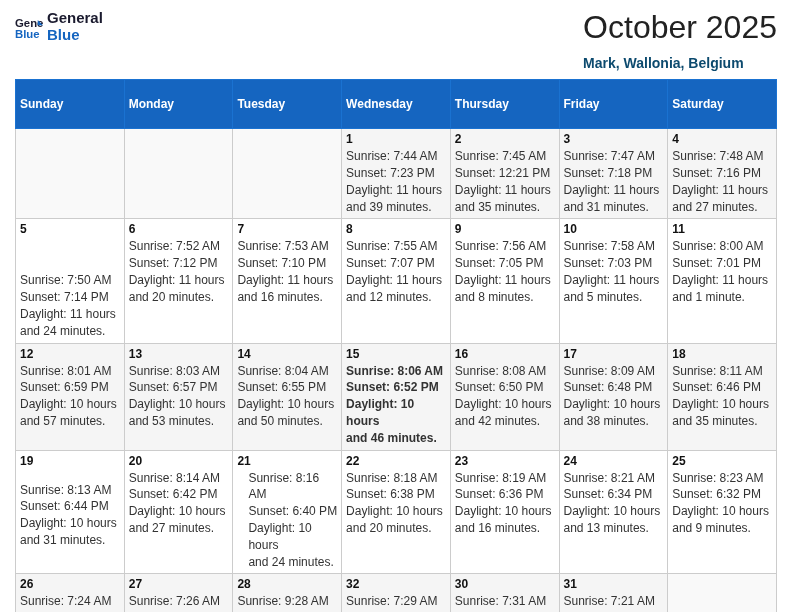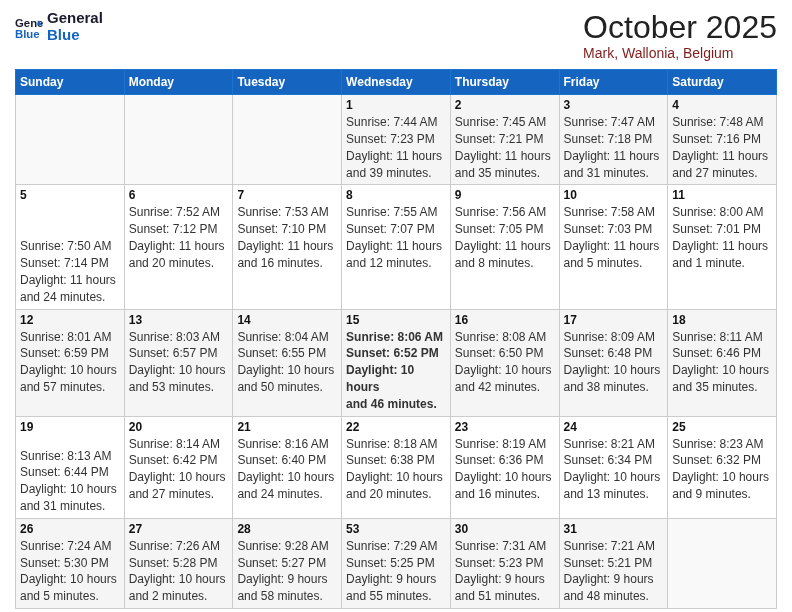--- a/index.html
+++ b/index.html
@@ -40,8 +40,9 @@
     }
     .subtitle {
       font-size: 14px;
-      color: #7f1d1d;
-      margin-top: 0;
+      color: #0c4a6e;
+      margin-top: 10px;
+      font-weight: bold;
     }
     table {
       width: 100%;

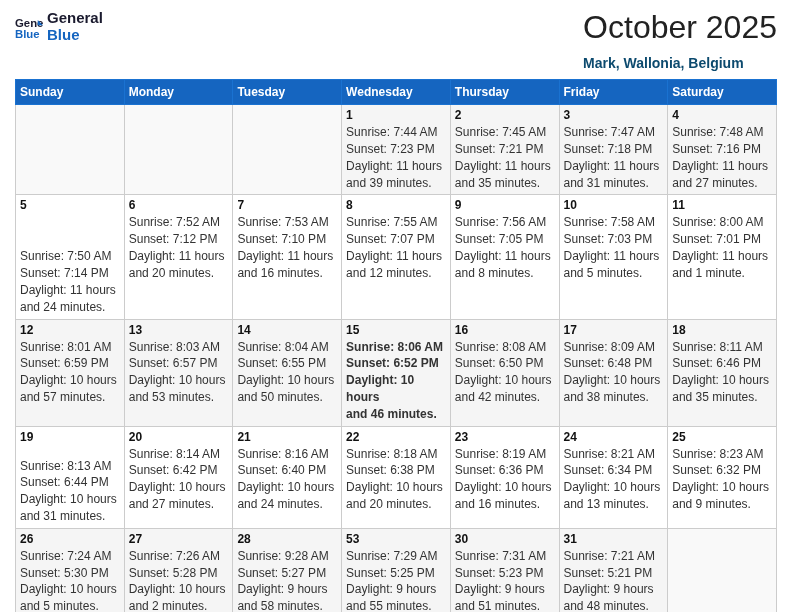--- a/index.html
+++ b/index.html
@@ -54,7 +54,7 @@
       color: #fff;
     }
     thead th {
-      padding: 5px 4px;
+      padding: 17px 4px;
       font-size: 12px;
       font-weight: bold;
       text-align: left;

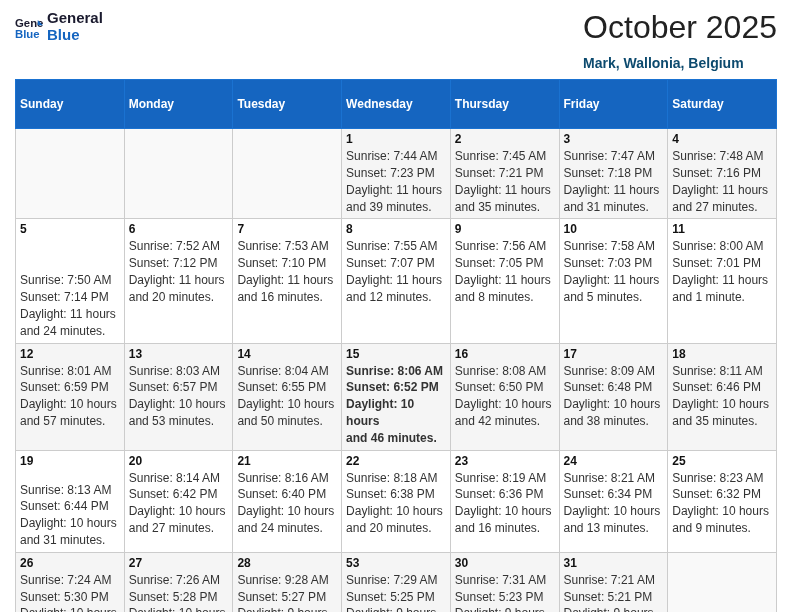--- a/index.html
+++ b/index.html
@@ -140,7 +140,7 @@
           <td>
             <span class="day-number">2</span>
             <div class="day-info" style="white-space: pre-line;">Sunrise: 7:45 AM
-Sunset: 7:21 PM
+Sunset: 12:21 PM
 Daylight: 11 hours
 and 35 minutes.</div>
           </td>

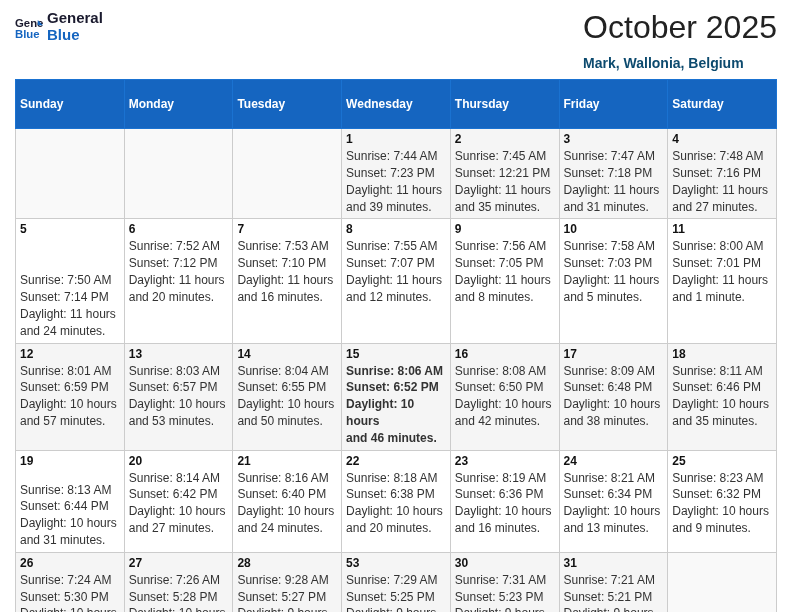--- a/index.html
+++ b/index.html
@@ -278,7 +278,7 @@
           </td>
           <td>
             <span class="day-number">21</span>
-            <div class="day-info" style="white-space: pre-line;">Sunrise: 8:16 AM
+            <div class="day-info" style="white-space: pre-line; margin-left: 11px;">Sunrise: 8:16 AM
 Sunset: 6:40 PM
 Daylight: 10 hours
 and 24 minutes.</div>

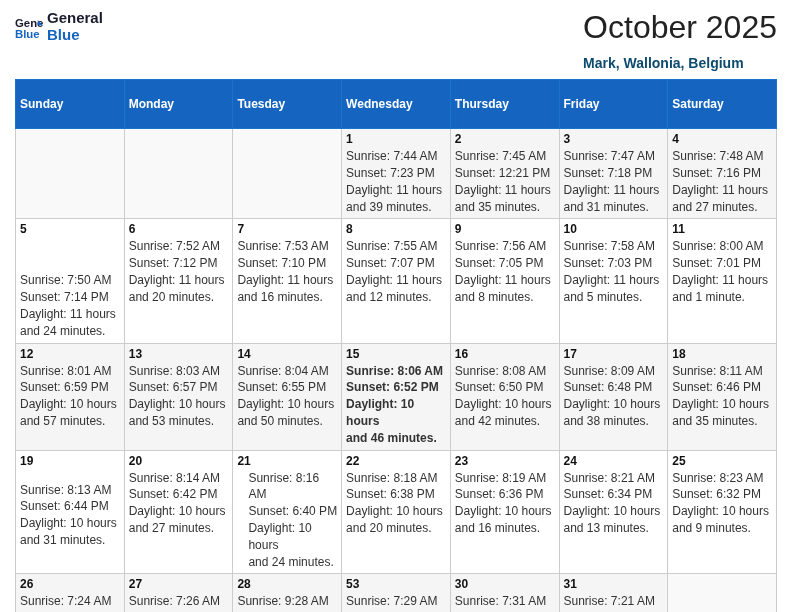--- a/index.html
+++ b/index.html
@@ -335,7 +335,7 @@
 and 58 minutes.</div>
           </td>
           <td>
-            <span class="day-number">53</span>
+            <span class="day-number">32</span>
             <div class="day-info" style="white-space: pre-line;">Sunrise: 7:29 AM
 Sunset: 5:25 PM
 Daylight: 9 hours

